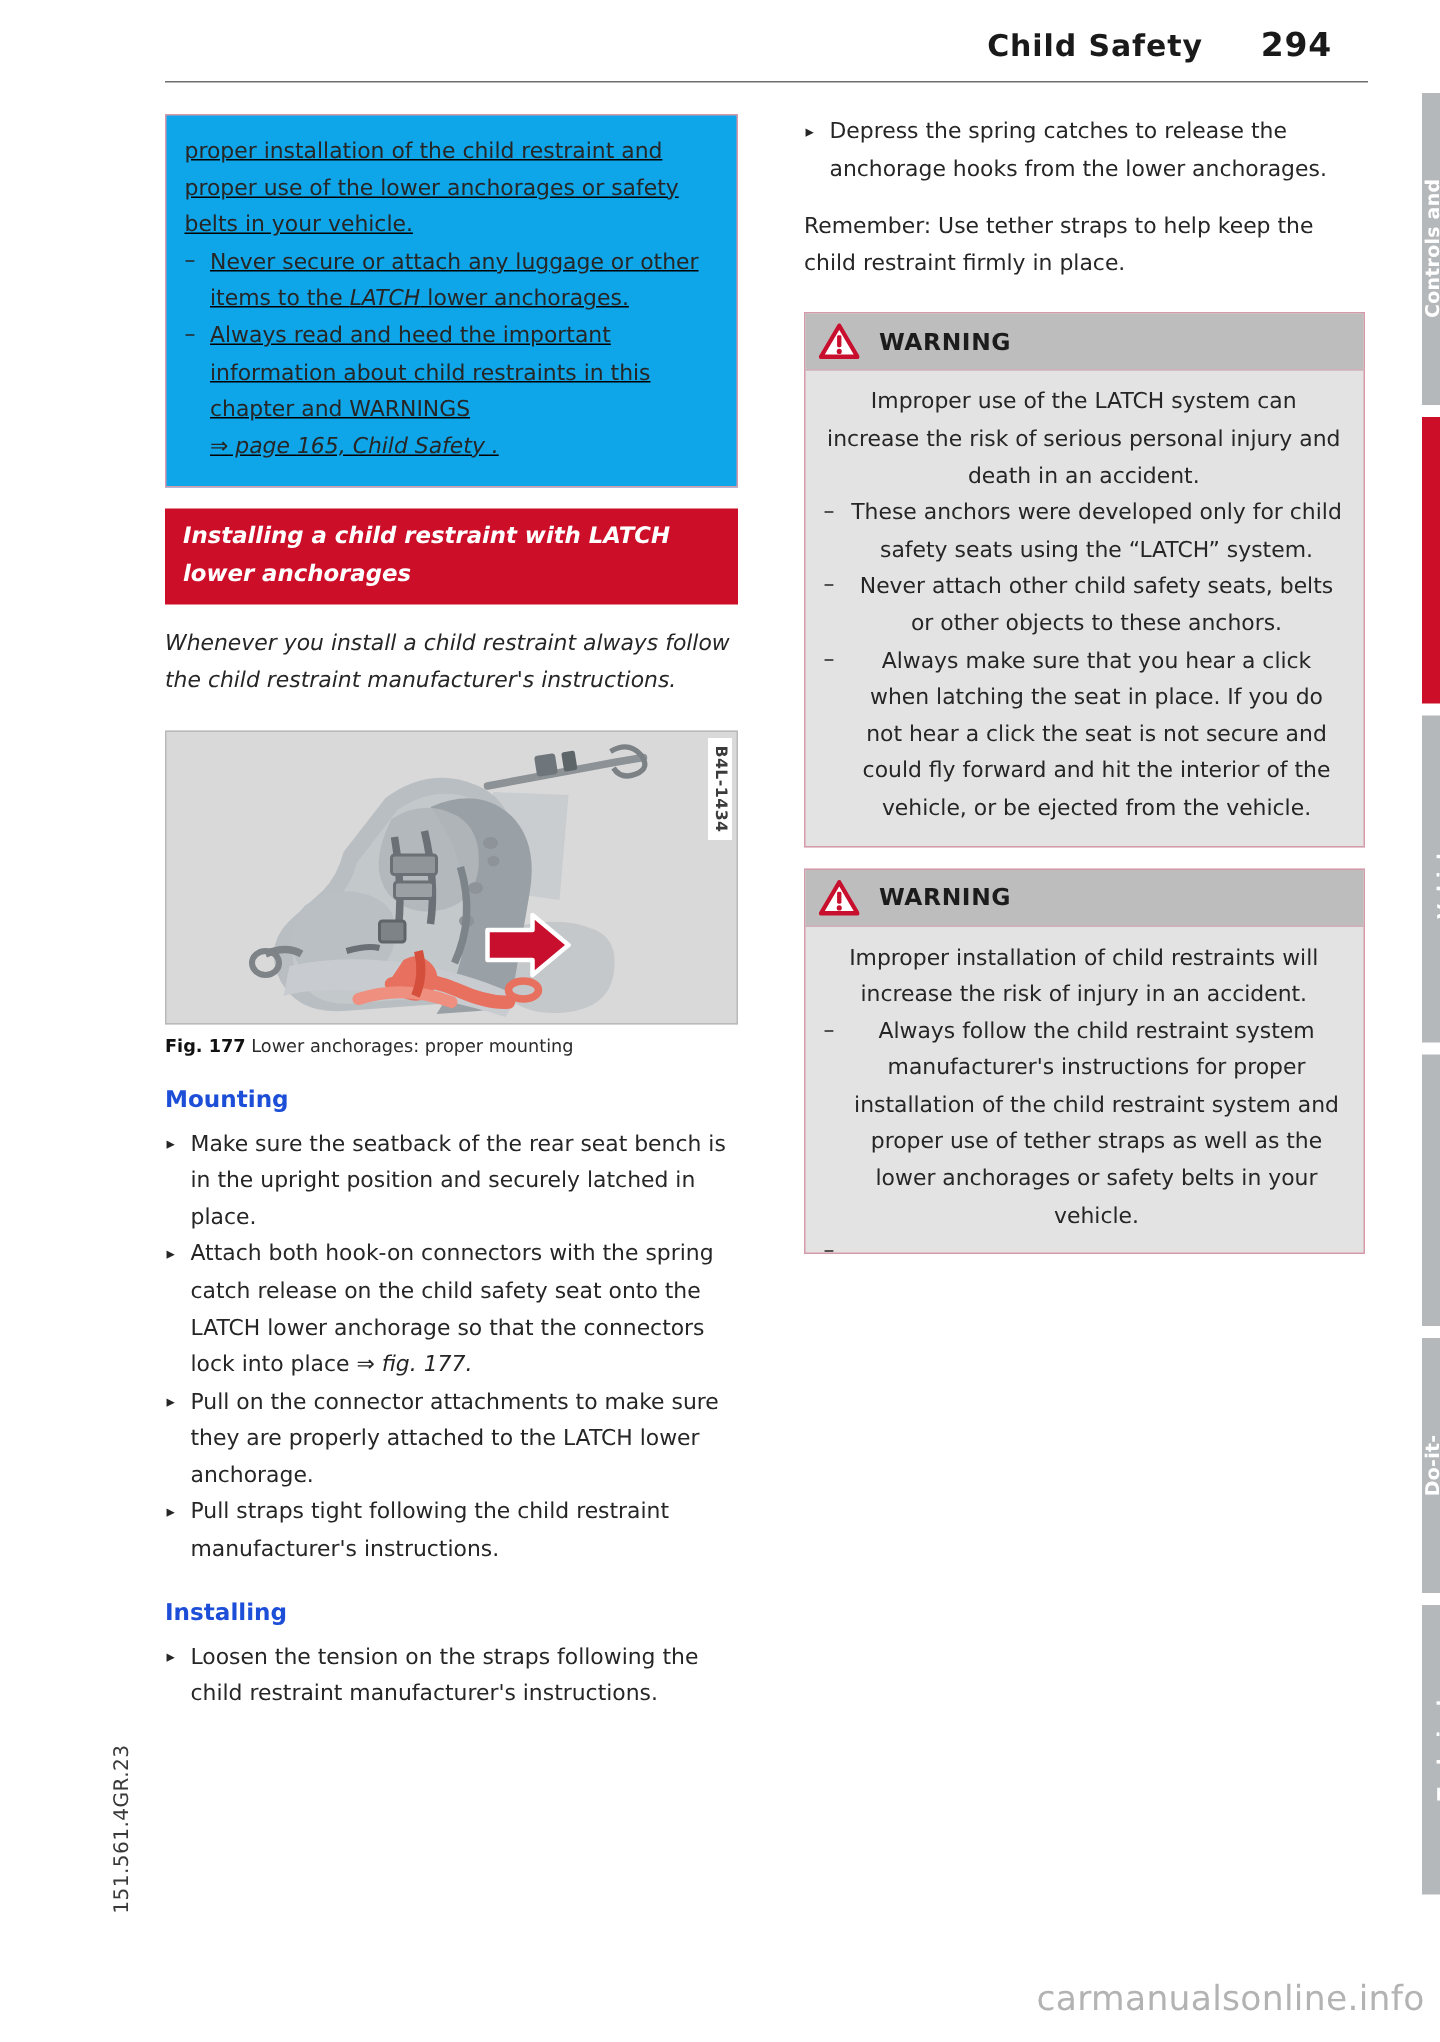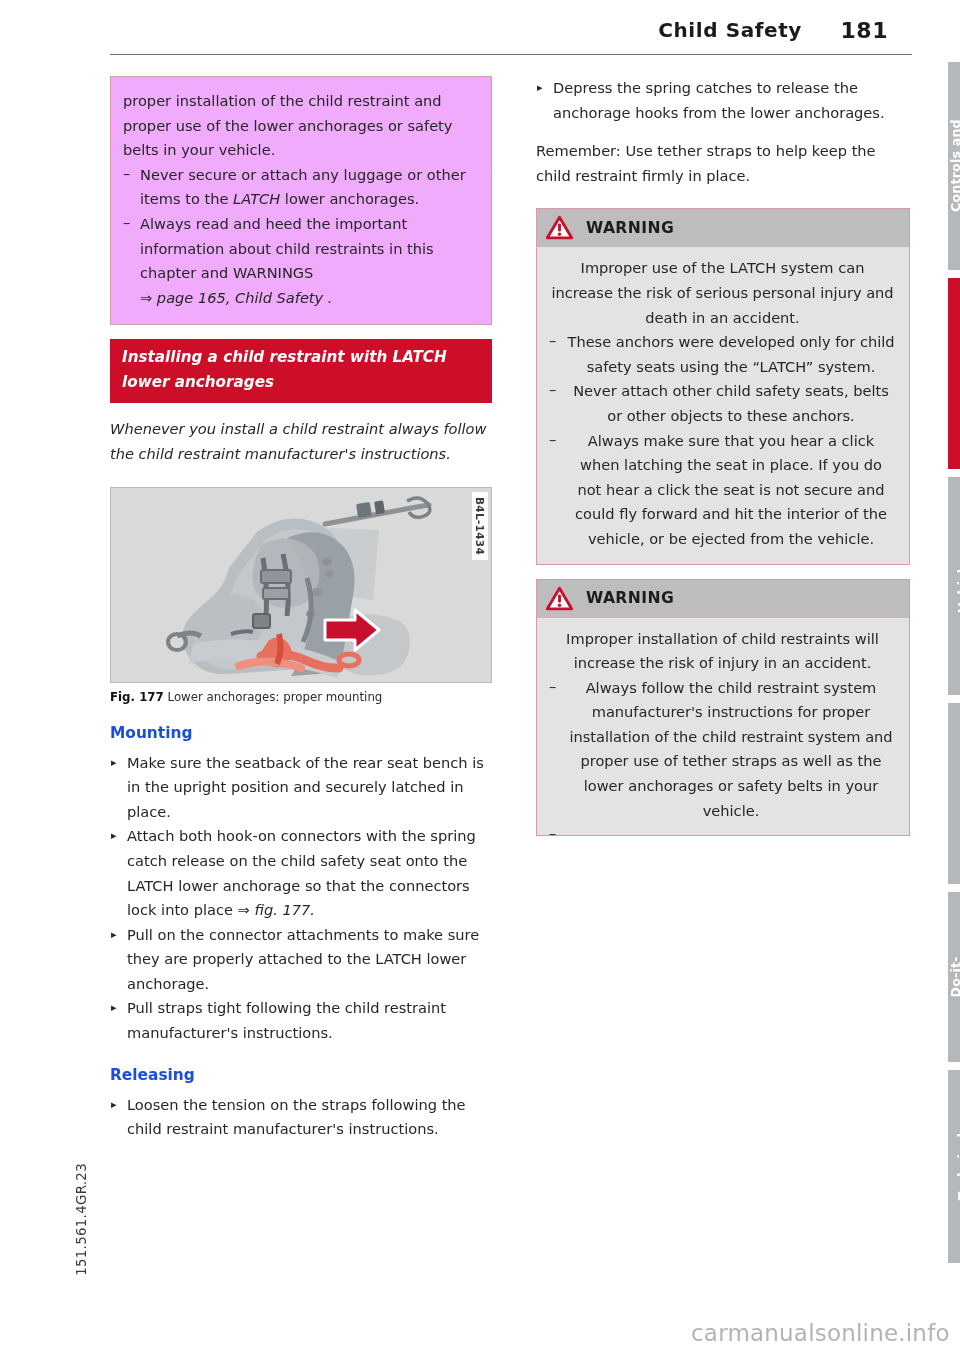--- a/index.html
+++ b/index.html
@@ -166,7 +166,7 @@
 
   <div class="header">
     <div class="header-title">Child Safety</div>
-    <div class="header-page">181</div>
+    <div class="header-page">294</div>
     <div class="header-rule"></div>
   </div>
 

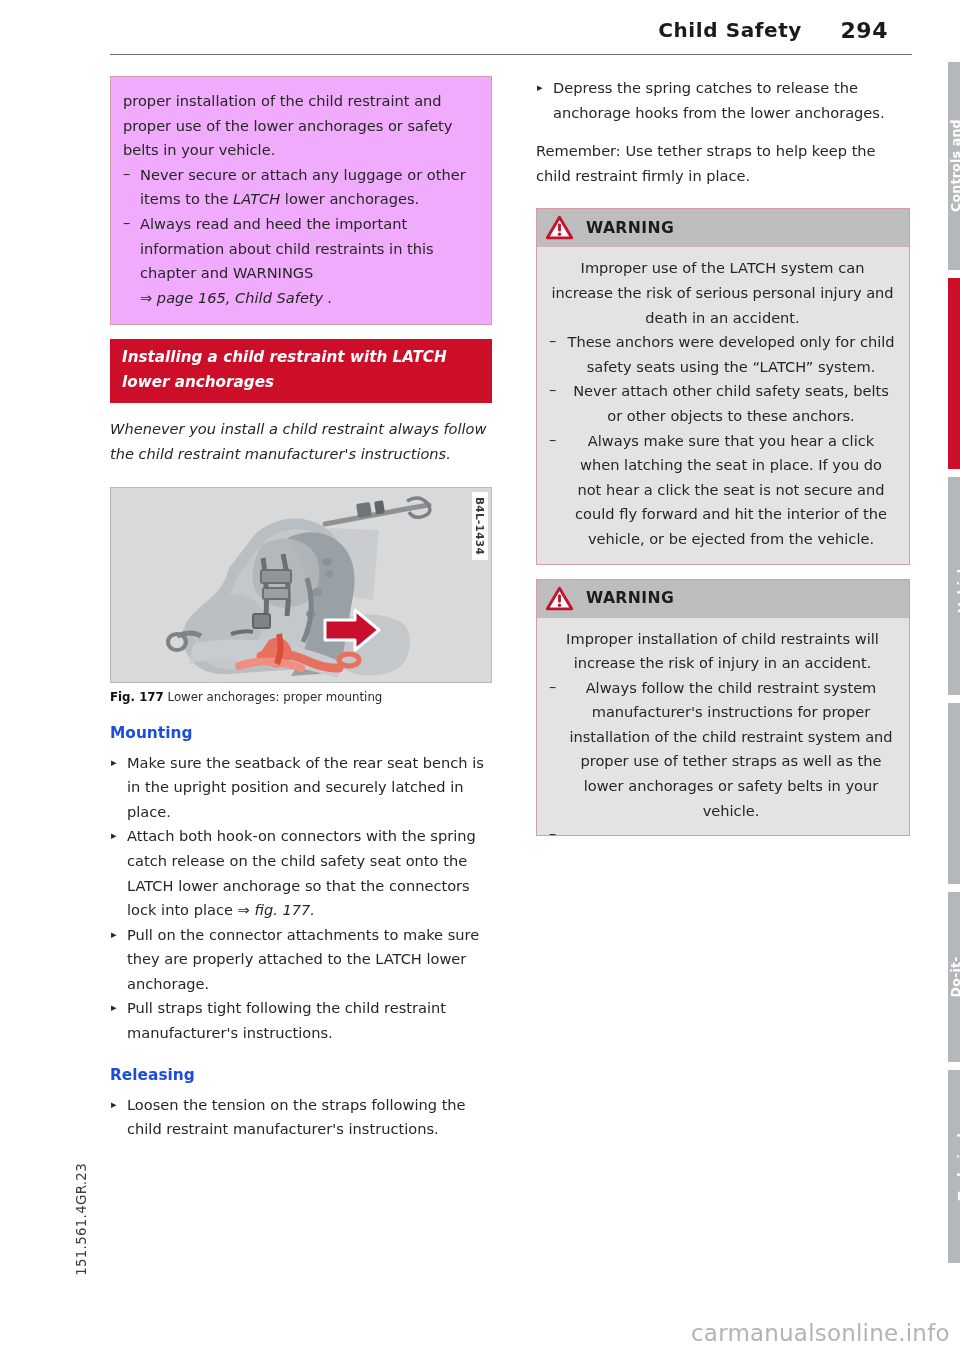--- a/index.html
+++ b/index.html
@@ -55,8 +55,9 @@
   
   .infobox {
     border: 1px solid #d69aab;
-    background: #f0abfc;
+    background: #0ea5e9;
     padding: 12px 14px 14px 12px;
+    text-decoration: underline;
   }
   .infobox .li, .infobox .body-text { color: #262626; }
 

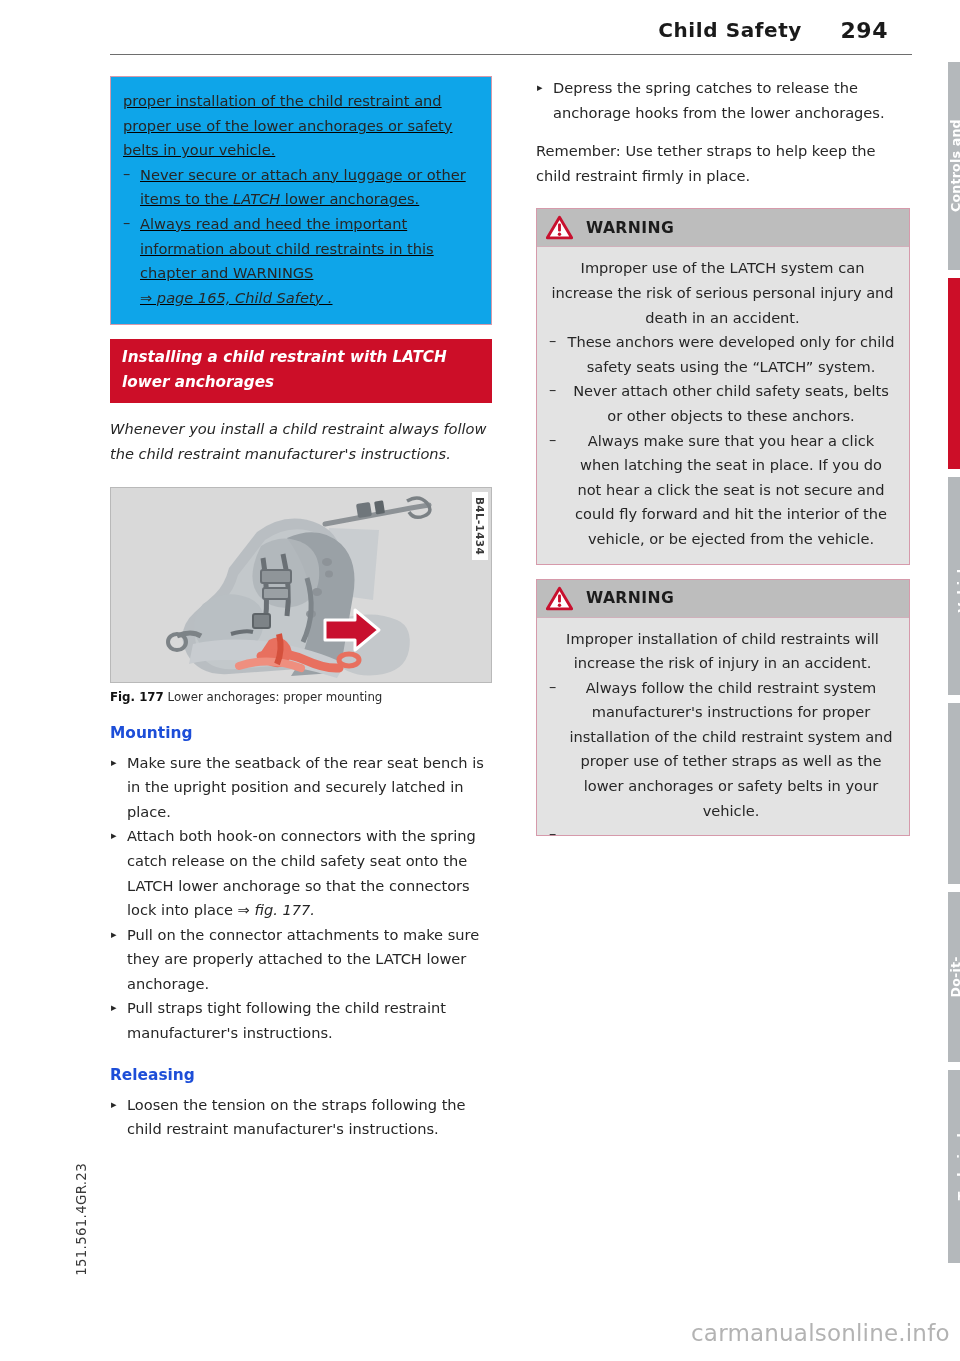--- a/index.html
+++ b/index.html
@@ -278,7 +278,7 @@
 
     <div class="gap-l"></div>
 
-    <div class="subhead">Releasing</div>
+    <div class="subhead">Installing</div>
     <div class="gap-s"></div>
     <div class="li">
       <span class="bullet">▸</span>

